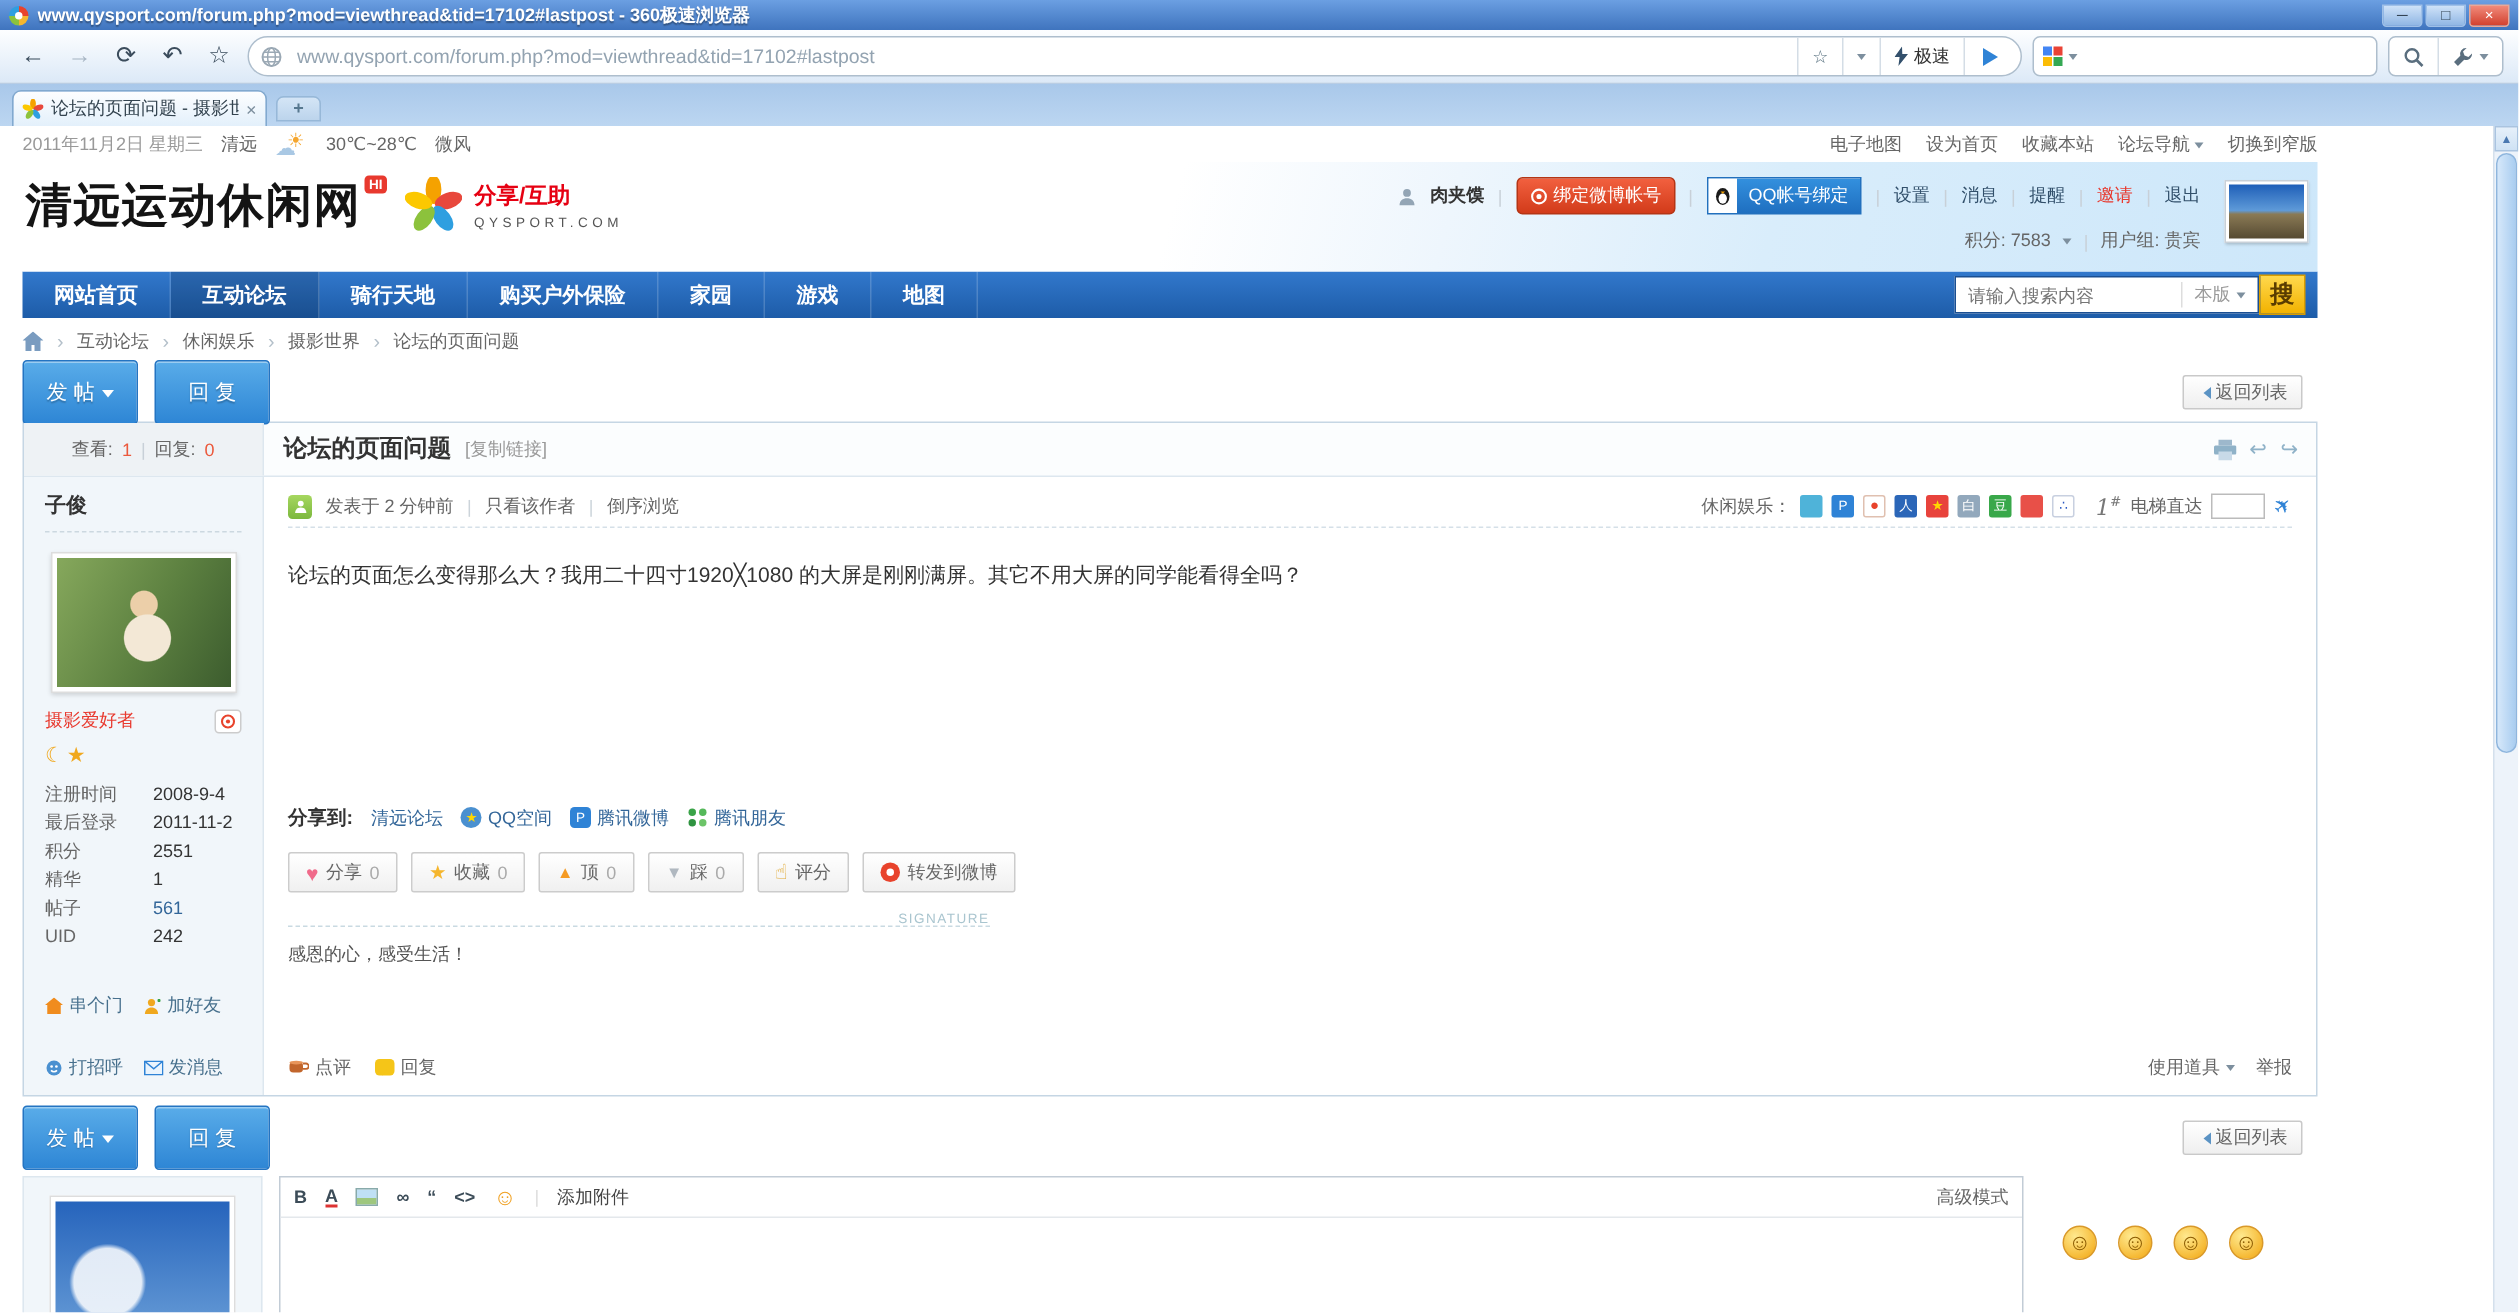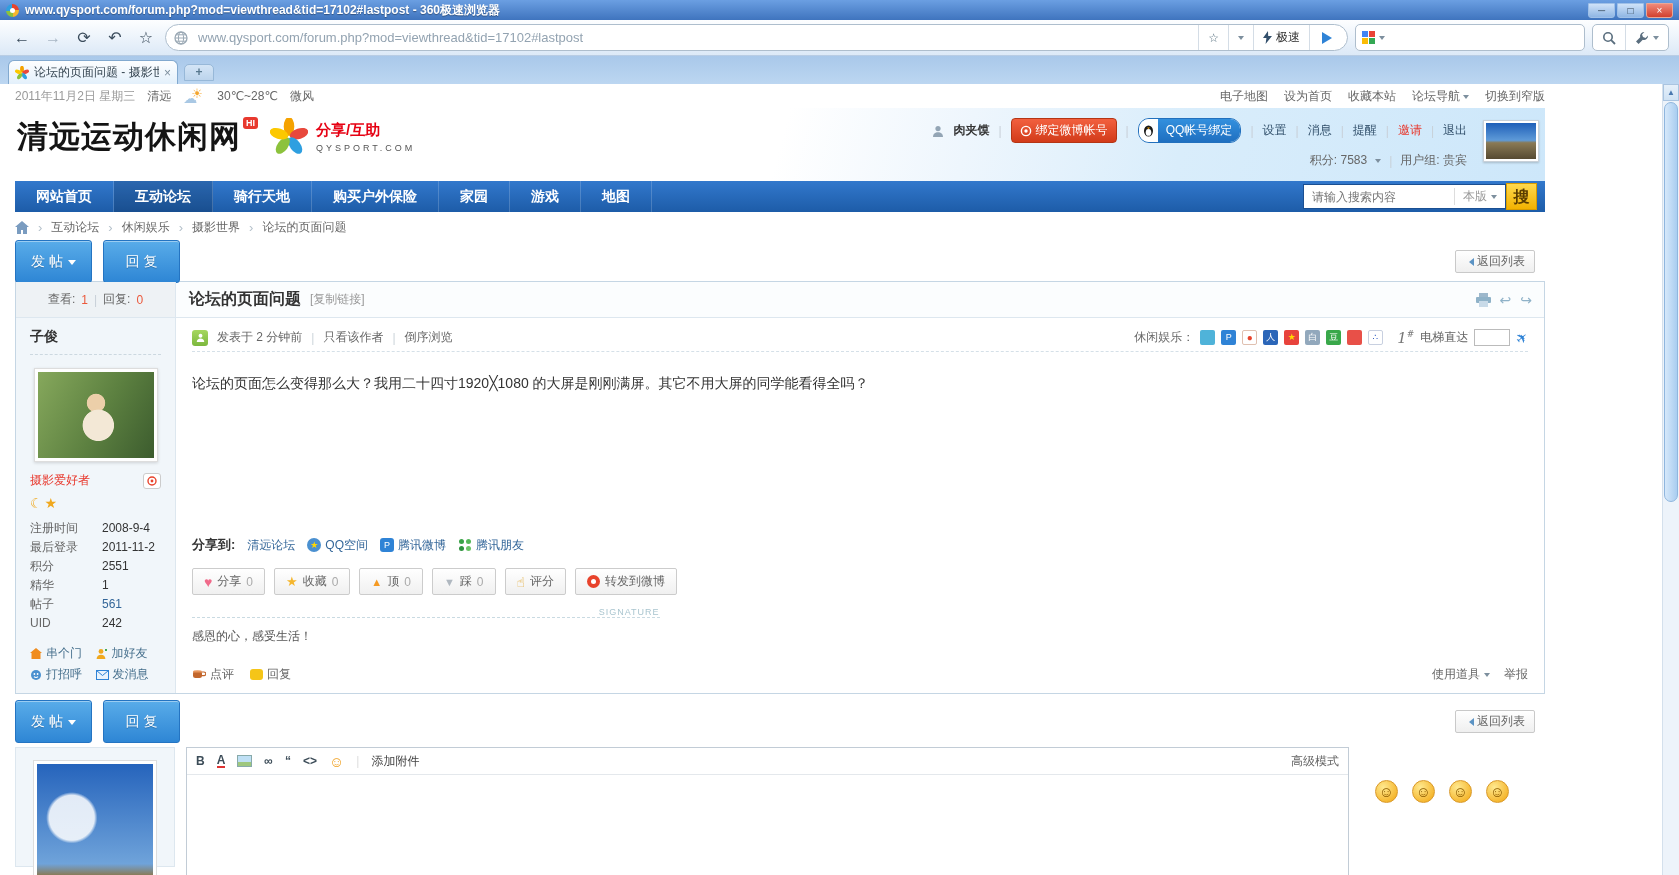--- a/index.html
+++ b/index.html
@@ -79,7 +79,7 @@
   .uname { font-weight:bold; color:#333; }
   .redbtn { display:flex; align-items:center; gap:4px; background:linear-gradient(#f2603f,#d23b1a);
     border:1px solid #b53515; border-radius:4px; color:#fff; padding:3px 8px; font-size:12px; }
-  .qqbtn { display:flex; align-items:stretch; border:1px solid #2270bd; border-radius:11px; overflow:hidden; }
+  .qqbtn { display:flex; align-items:stretch; border:1px solid #2270bd; border-radius:0; overflow:hidden; }
   .qqbtn .qicon { background:#fff; padding:2px 4px; display:flex; align-items:center; }
   .qqbtn .qtext { background:linear-gradient(#3390de,#1f6fc0); color:#fff; padding:3px 8px; font-size:12px; }
   .invite { color:#e8392e; }

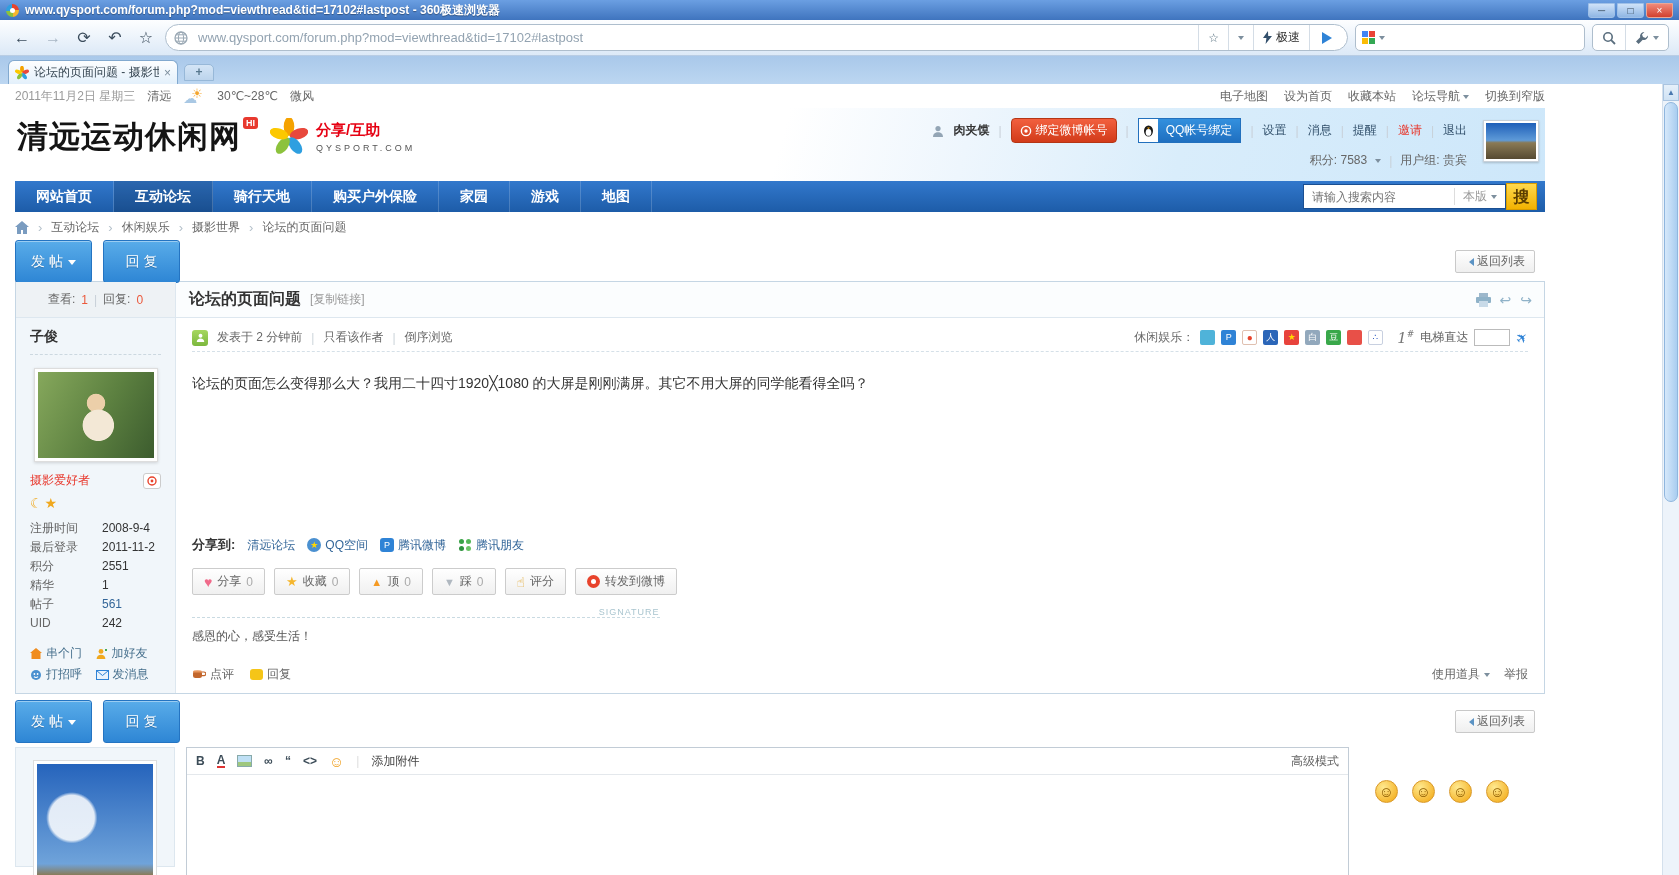--- a/index.html
+++ b/index.html
@@ -142,7 +142,7 @@
   .slabel { width:72px; color:#666; }
   .sval { color:#333; }
   .sval.lk { color:#336699; }
-  .plinks { margin-top:12px; display:grid; grid-template-columns:1fr 1fr; row-gap:4px;font-family:Liberation Serif, serif; }
+  .plinks { margin-top:28px; display:grid; grid-template-columns:1fr 1fr; row-gap:24px;font-family:Liberation Serif, serif; }
   .plink { display:flex; align-items:center; gap:4px; color:#47708d; font-size:12px; }
 
   .pcontent { flex:1; padding:6px 16px 10px; display:flex; flex-direction:column; }

